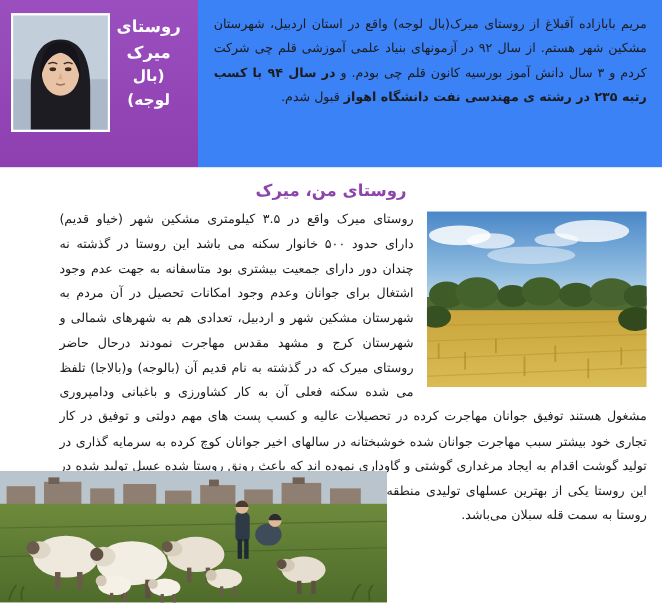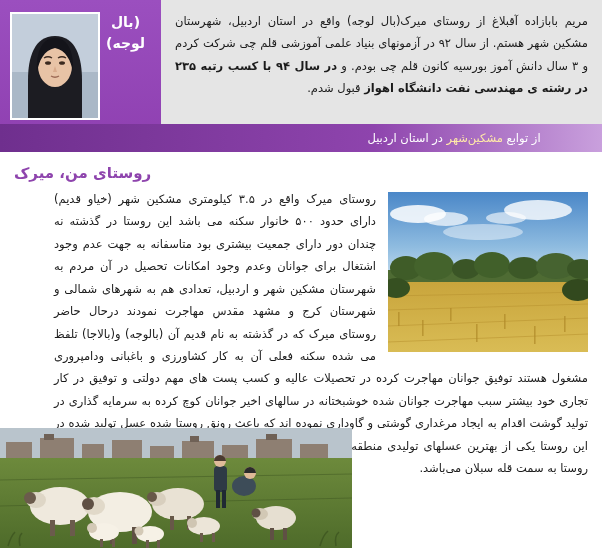--- a/index.html
+++ b/index.html
@@ -188,6 +188,7 @@
 
   <div class="name-panel">
     <div class="texts">
+      <div class="village-title">روستای میرک</div>
       <div class="village-sub">(بال لوجه)</div>
     </div>
 

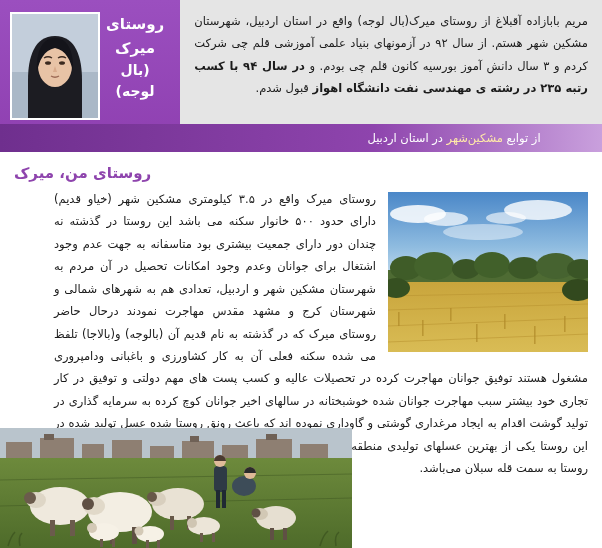--- a/index.html
+++ b/index.html
@@ -29,7 +29,7 @@
   .bio-block {
     flex: 1 1 auto;
     padding: 10px 14px 8px 14px;
-    background: #e5e5e5;
+    background: #3b82f6;
     box-sizing: border-box;
   }
 

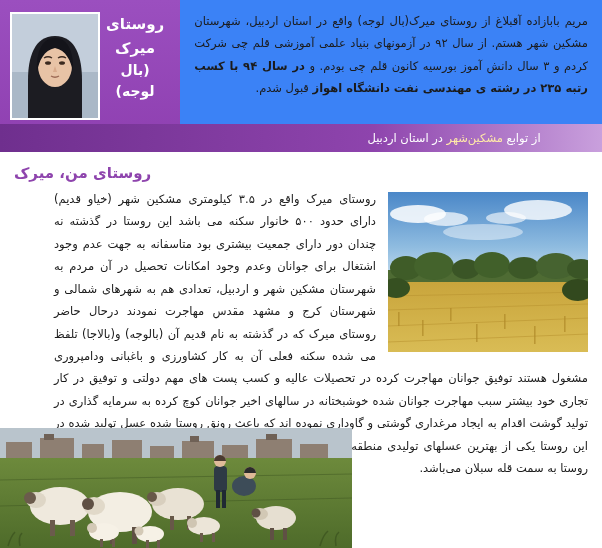--- a/index.html
+++ b/index.html
@@ -213,9 +213,6 @@
     </div>
   </div>
 
-  <div class="caption-bar">
-    <div class="caption-inner"><span>از توابع </span><a class="link" href="#">مشکین‌شهر</a><span> در استان اردبیل</span></div>
-  </div>
 </div>
 
 <div class="section-heading">روستای من، میرک</div>

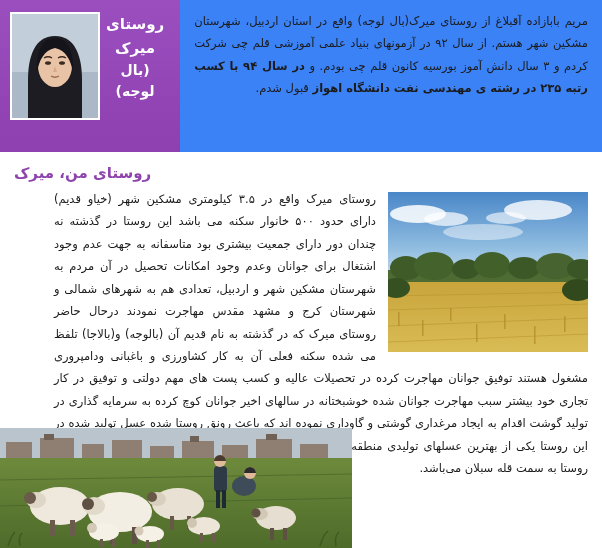--- a/index.html
+++ b/index.html
@@ -129,7 +129,7 @@
     font-size: 15px;
     font-weight: bold;
     padding: 12px 14px 6px 14px;
-    text-align: left;
+    text-align: center;
   }
 
   

